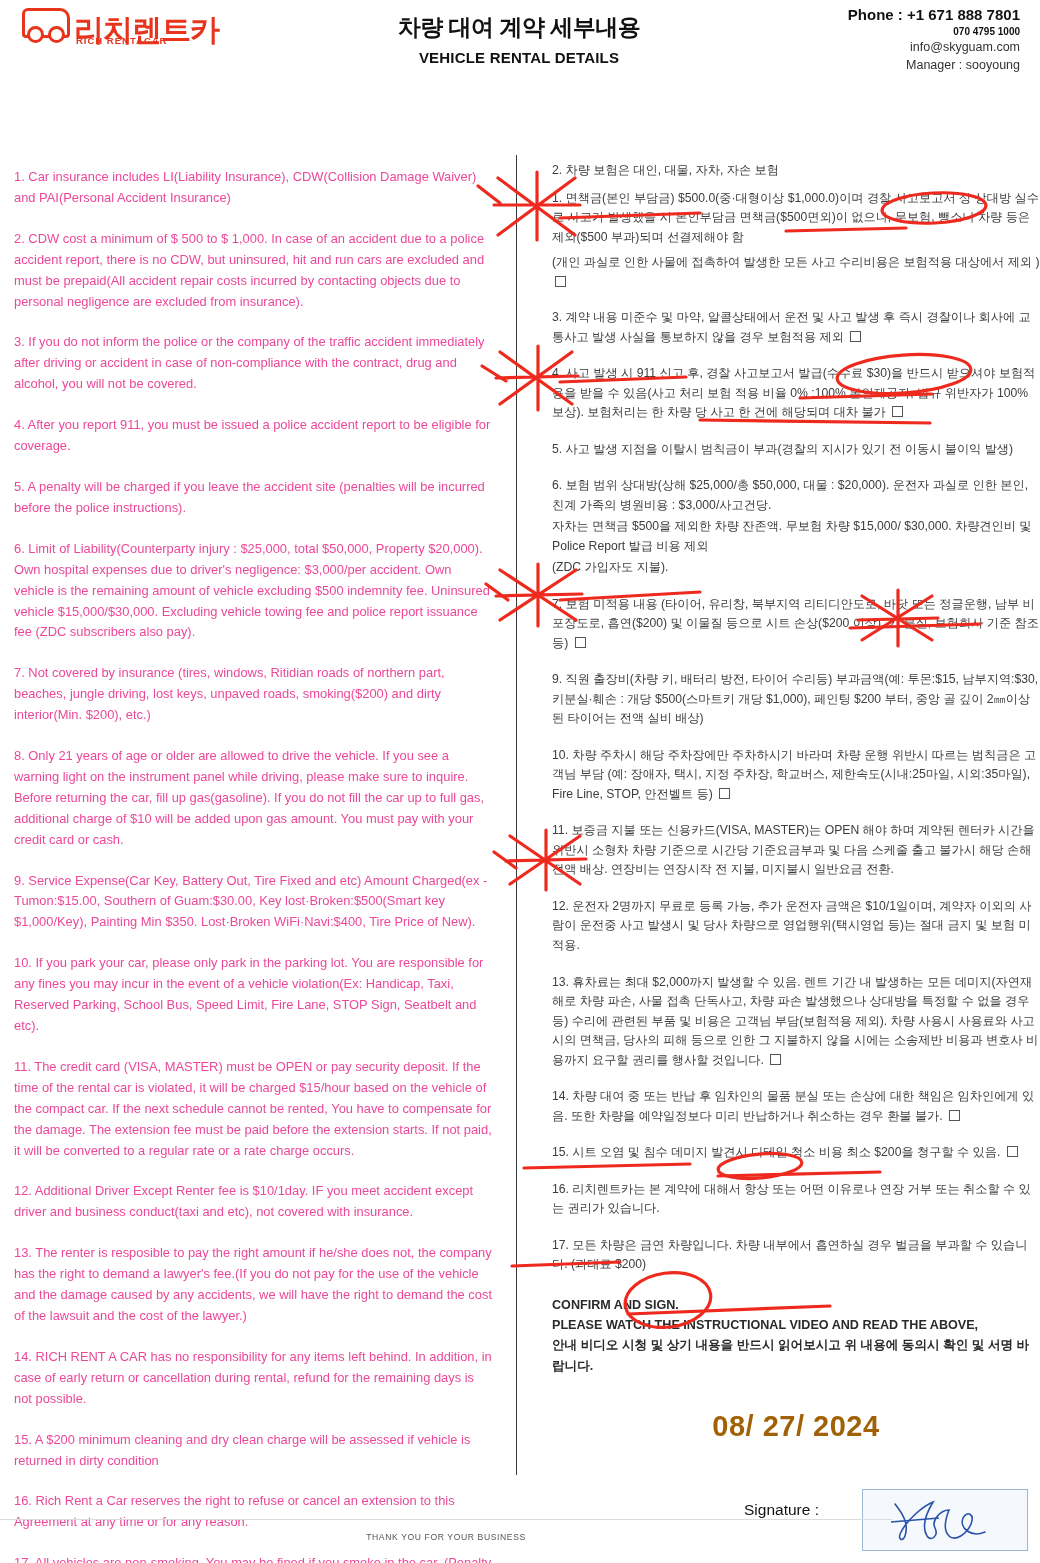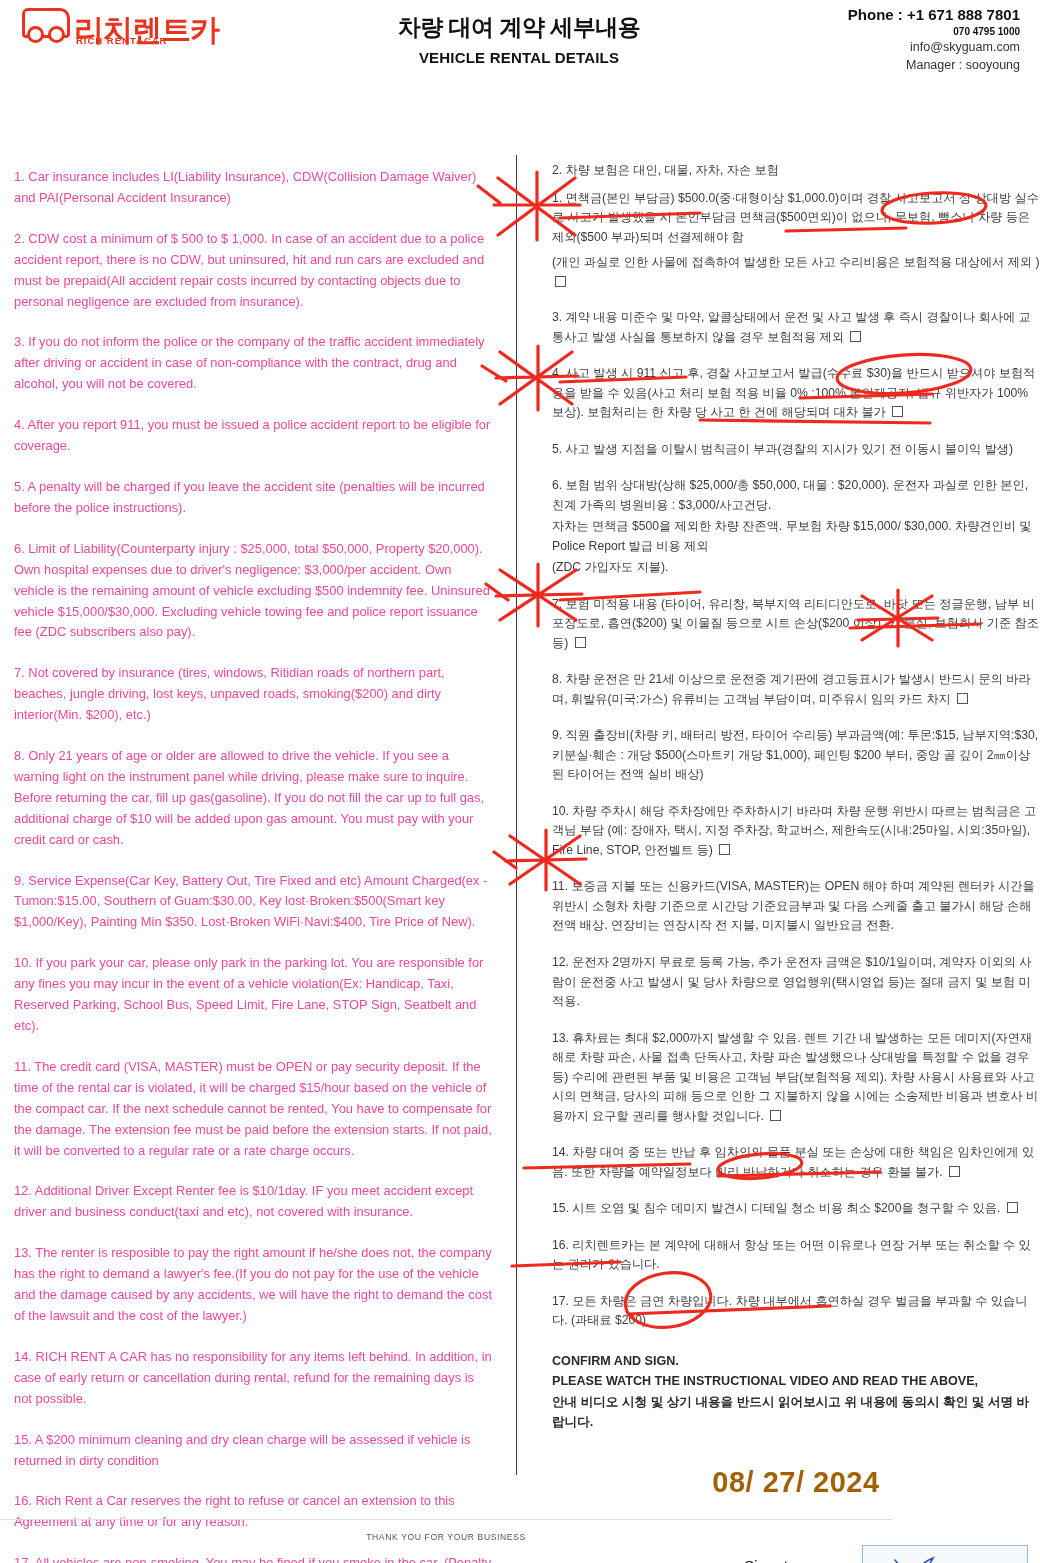--- a/index.html
+++ b/index.html
@@ -285,10 +285,6 @@
       <span>7. 보험 미적용 내용 (타이어, 유리창, 북부지역 리티디안도로, 바닷 또는 정글운행, 남부 비포장도로, 흡연($200) 및 이물질 등으로 시트 손상($200 이상), 키 분실, 보험회사 기준 참조 등)</span>
       <span class="chk"></span>
     </p>
-    <p>
-      <span>8. 차량 운전은 만 21세 이상으로 운전중 계기판에 경고등표시가 발생시 반드시 문의 바라며, 휘발유(미국:가스) 유류비는 고객님 부담이며, 미주유시 임의 카드 차지</span>
-      <span class="chk"></span>
-    </p>
     <p>9. 직원 출장비(차량 키, 배터리 방전, 타이어 수리등) 부과금액(예: 투몬:$15, 남부지역:$30, 키분실·훼손 : 개당 $500(스마트키 개당 $1,000), 페인팅 $200 부터, 중앙 골 깊이 2㎜이상된 타이어는 전액 실비 배상)</p>
     <p>
       <span>10. 차량 주차시 해당 주차장에만 주차하시기 바라며 차량 운행 위반시 따르는 범칙금은 고객님 부담 (예: 장애자, 택시, 지정 주차장, 학교버스, 제한속도(시내:25마일, 시외:35마일), Fire Line, STOP, 안전벨트 등)</span>

